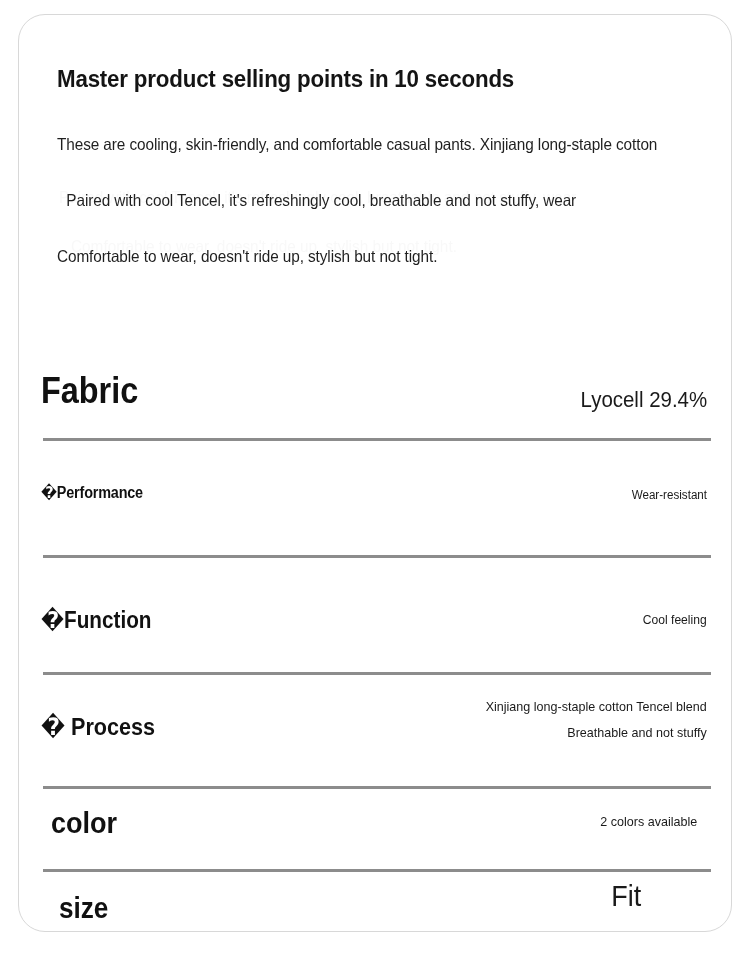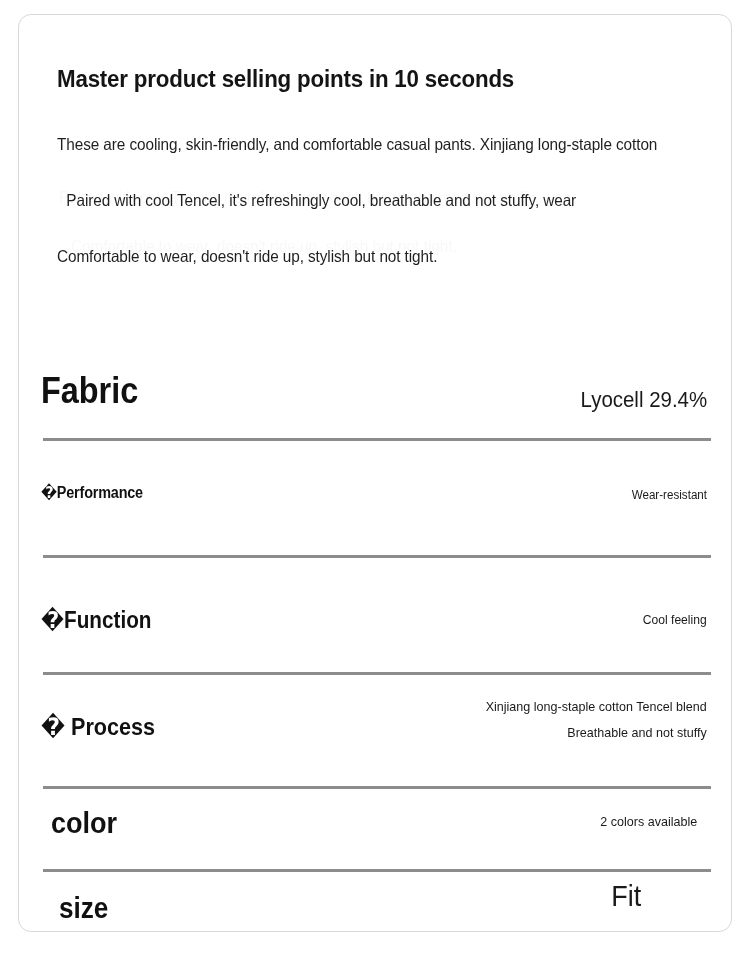--- a/index.html
+++ b/index.html
@@ -26,7 +26,7 @@
     box-sizing: border-box;
     background: #ffffff;
     border: 1px solid #d8d8d8;
-    border-radius: 13px;
+    border-radius: 27px;
     overflow: hidden;
   }
 

